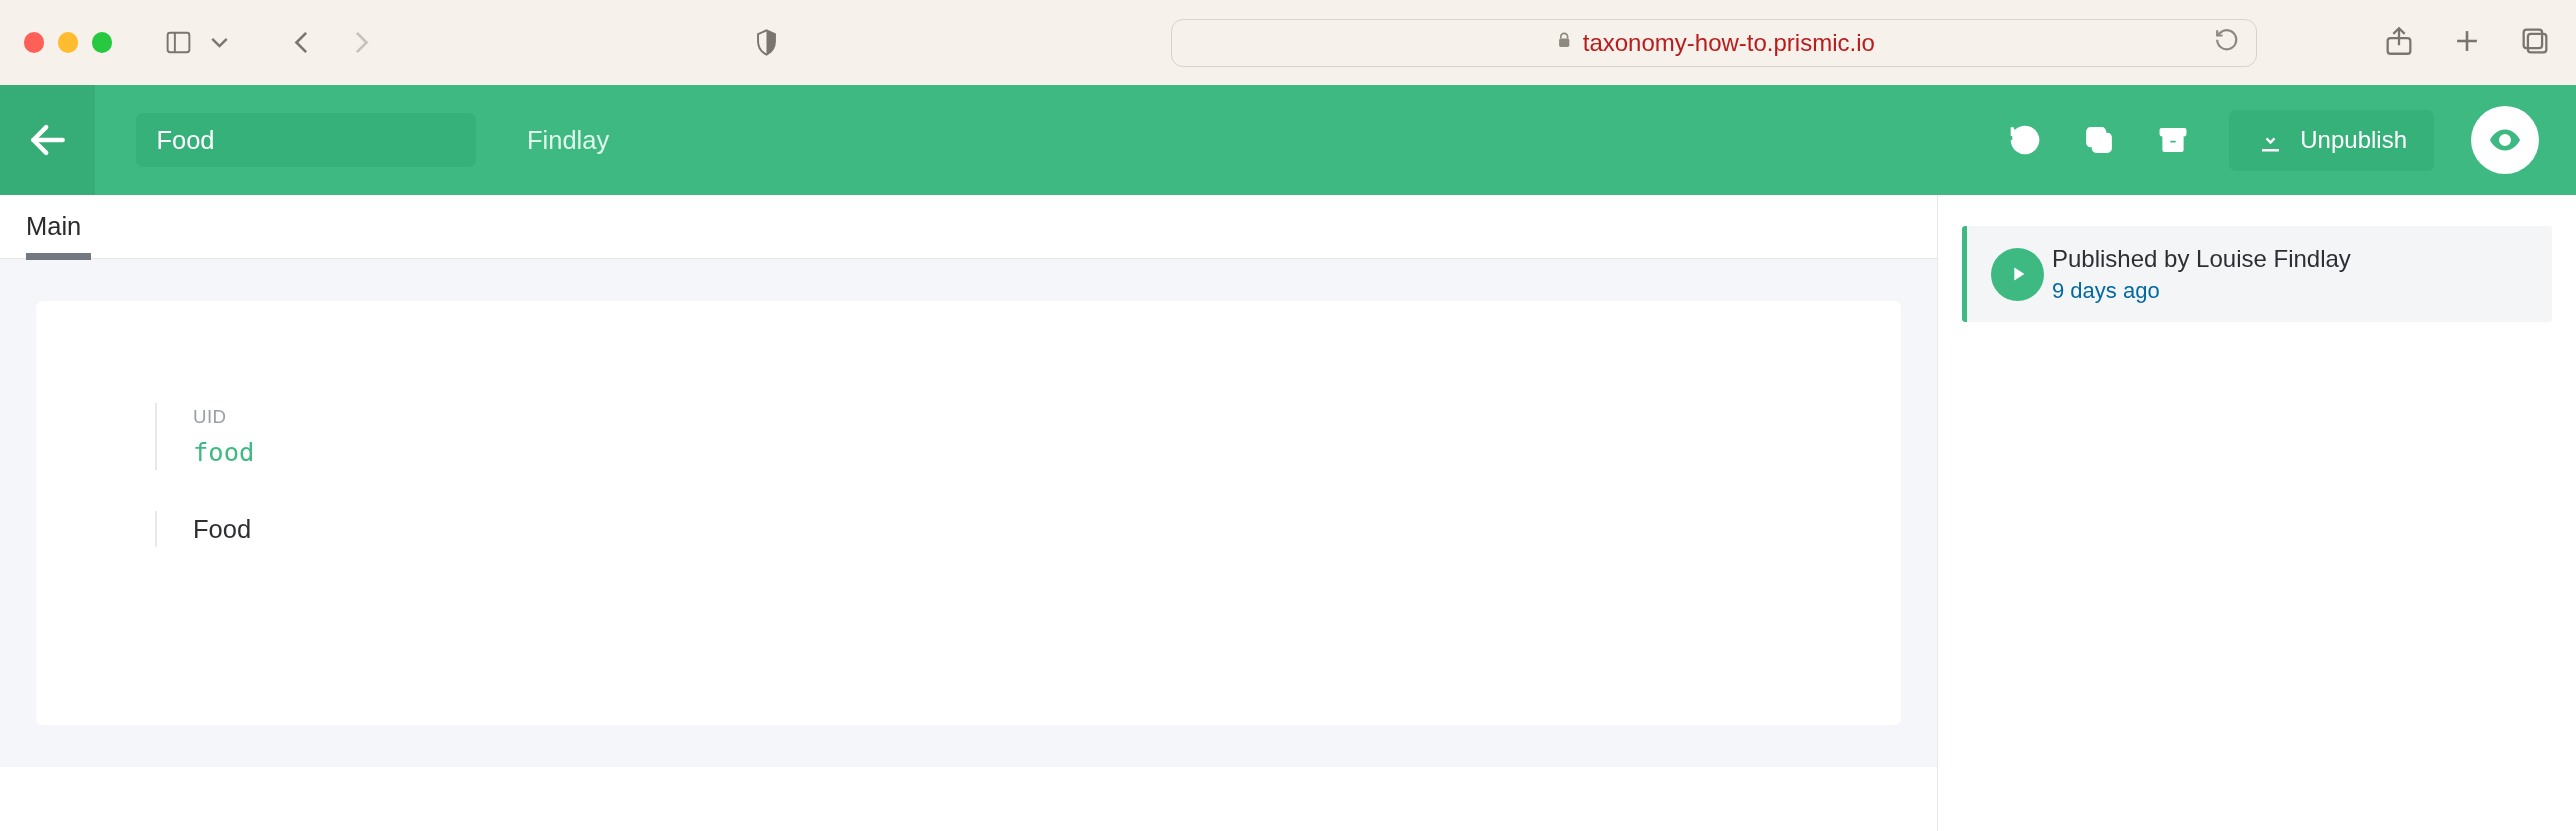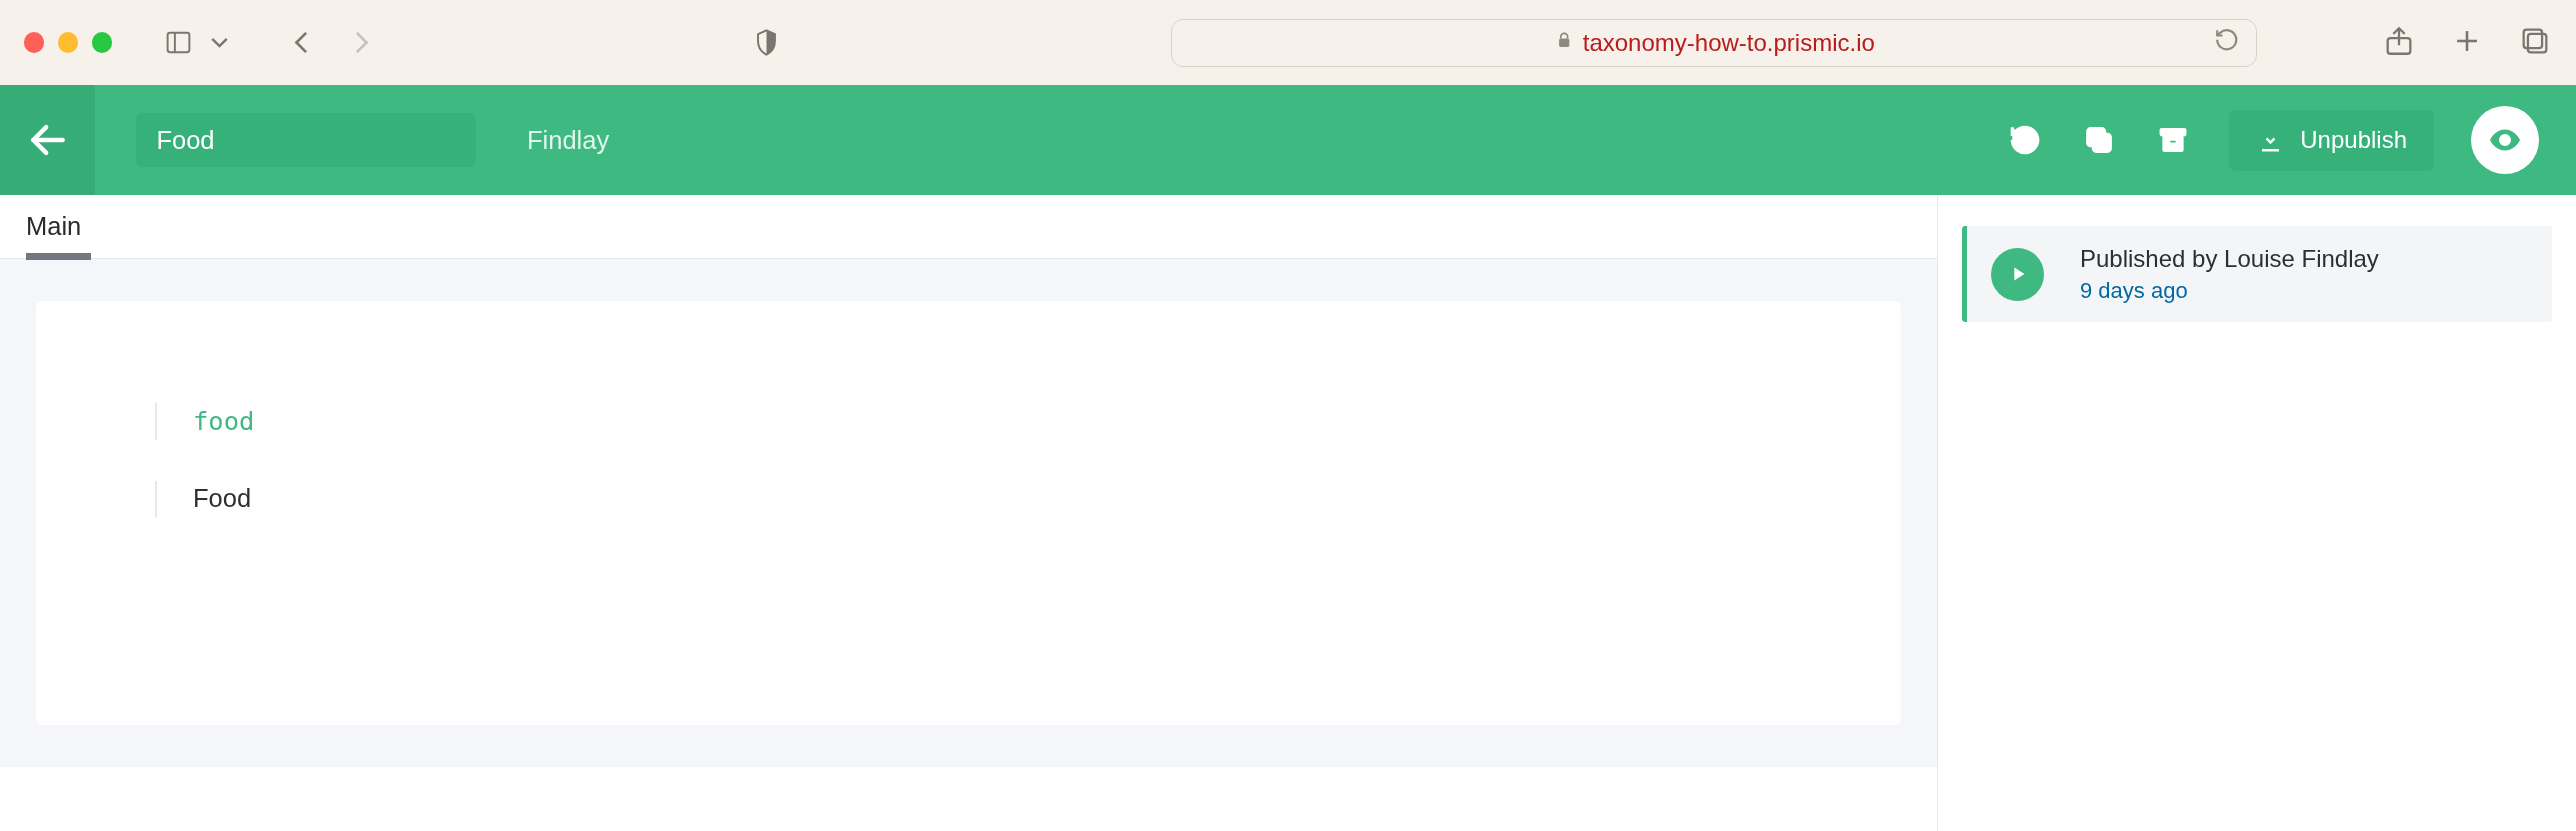--- a/index.html
+++ b/index.html
@@ -179,7 +179,7 @@
     border-left:5.1px solid #3db981;
     border-radius:3.4px;
     padding:18.7px 24px;
-    display:flex; align-items:center; gap:36px;
+    display:flex; align-items:center; gap:8px;
   }
   .play-circle {
     width:53px; height:53px; border-radius:50%;

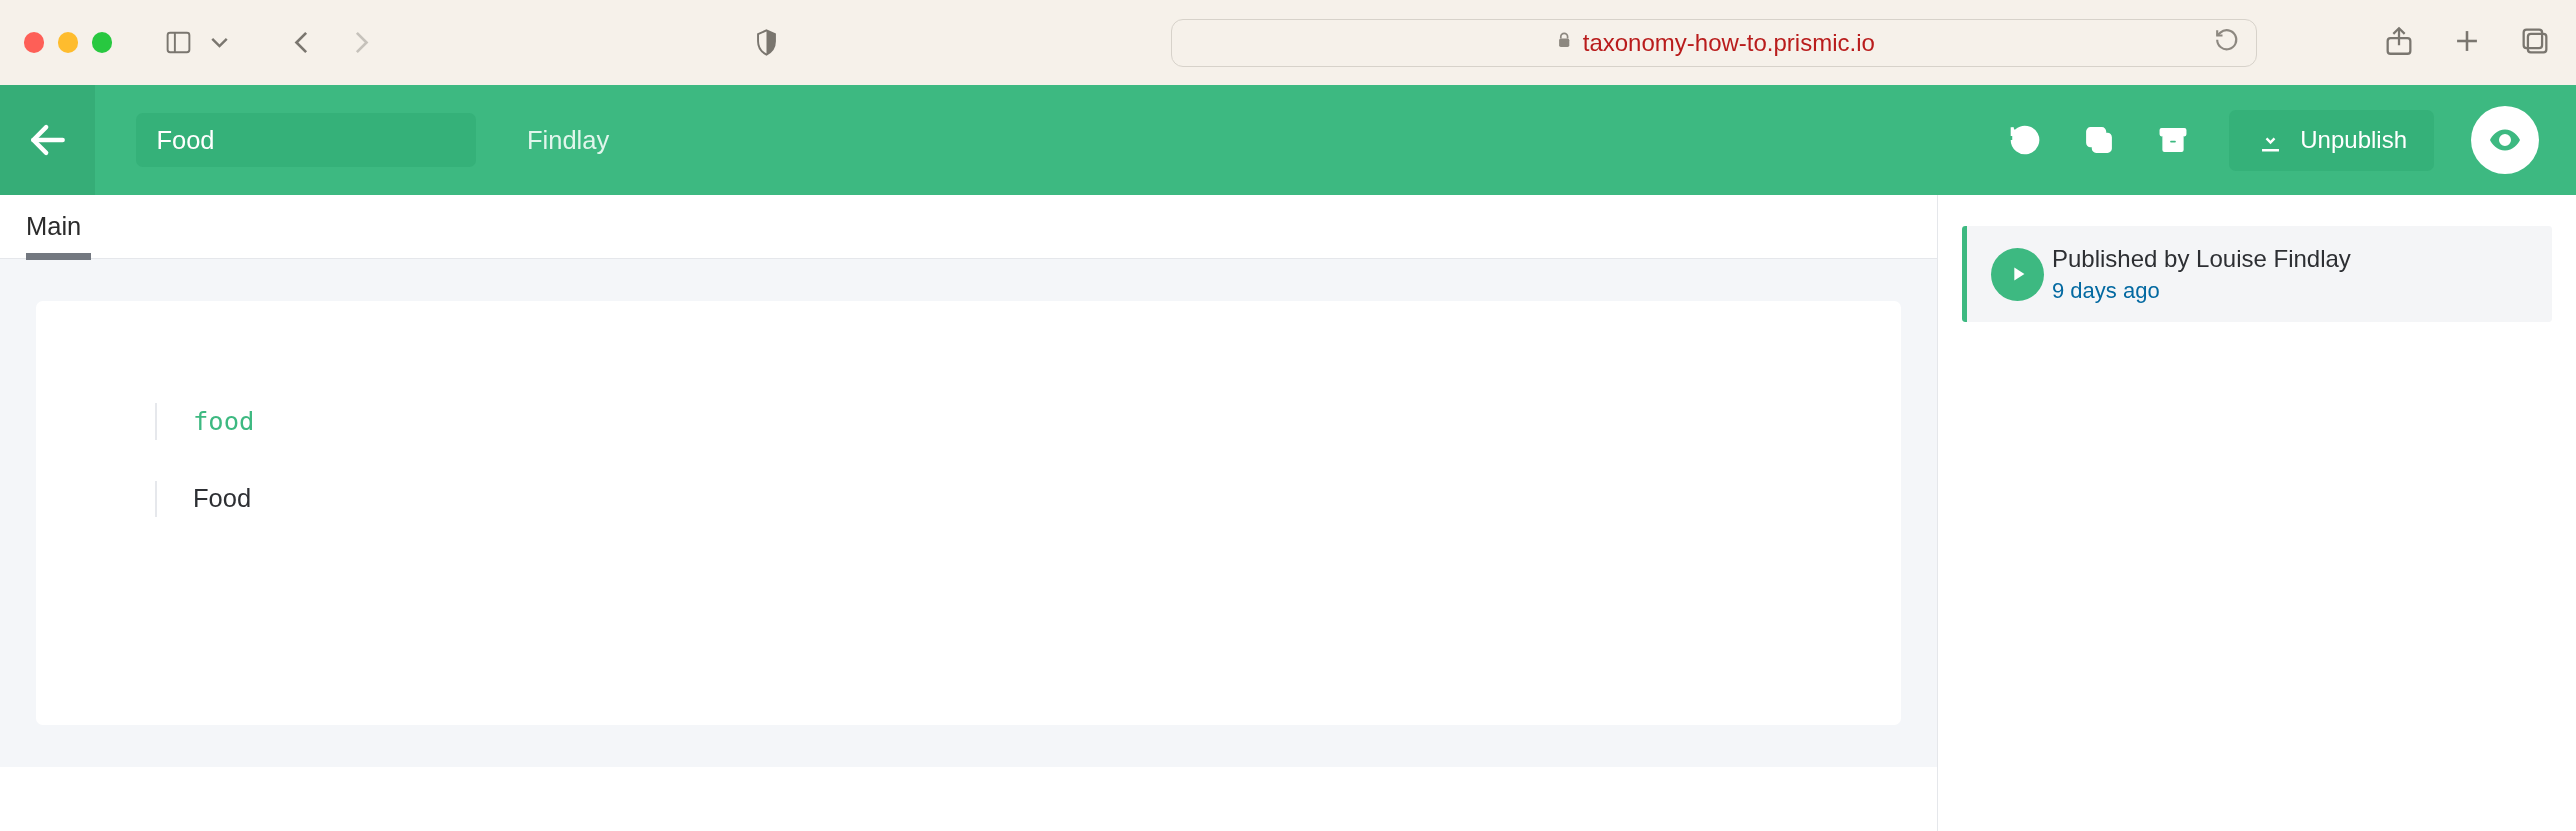--- a/index.html
+++ b/index.html
@@ -335,6 +335,7 @@
       <div class="card">
 
         <div class="field">
+          <div class="field-label">UID</div>
           <div class="uid-value">food</div>
         </div>
 

